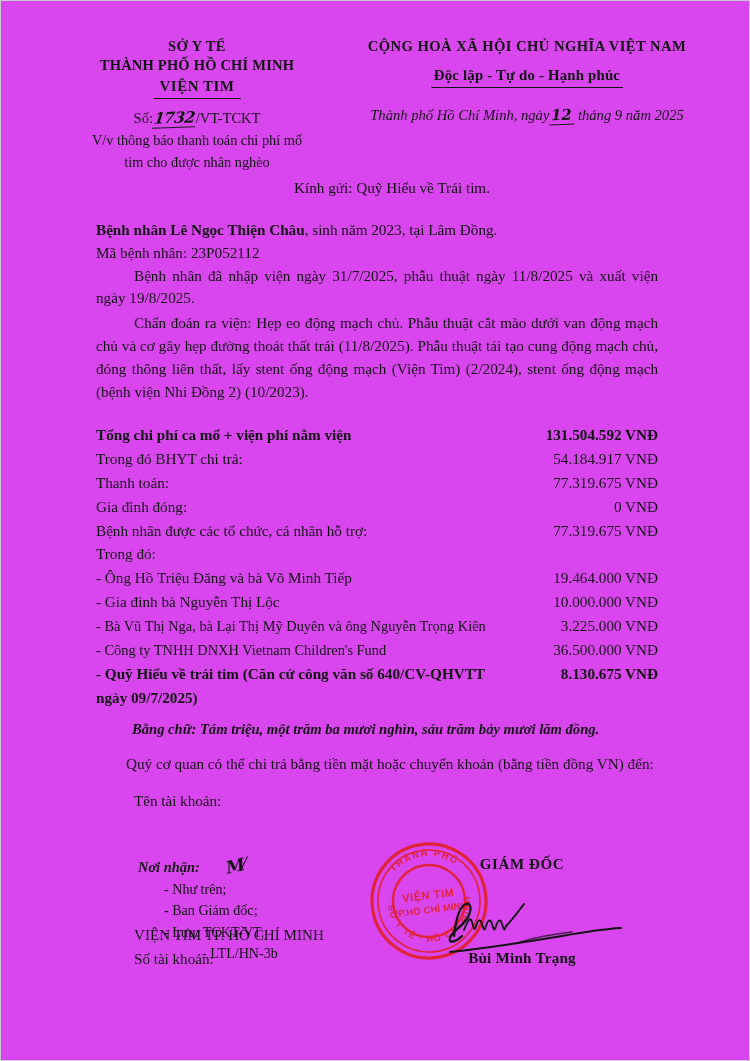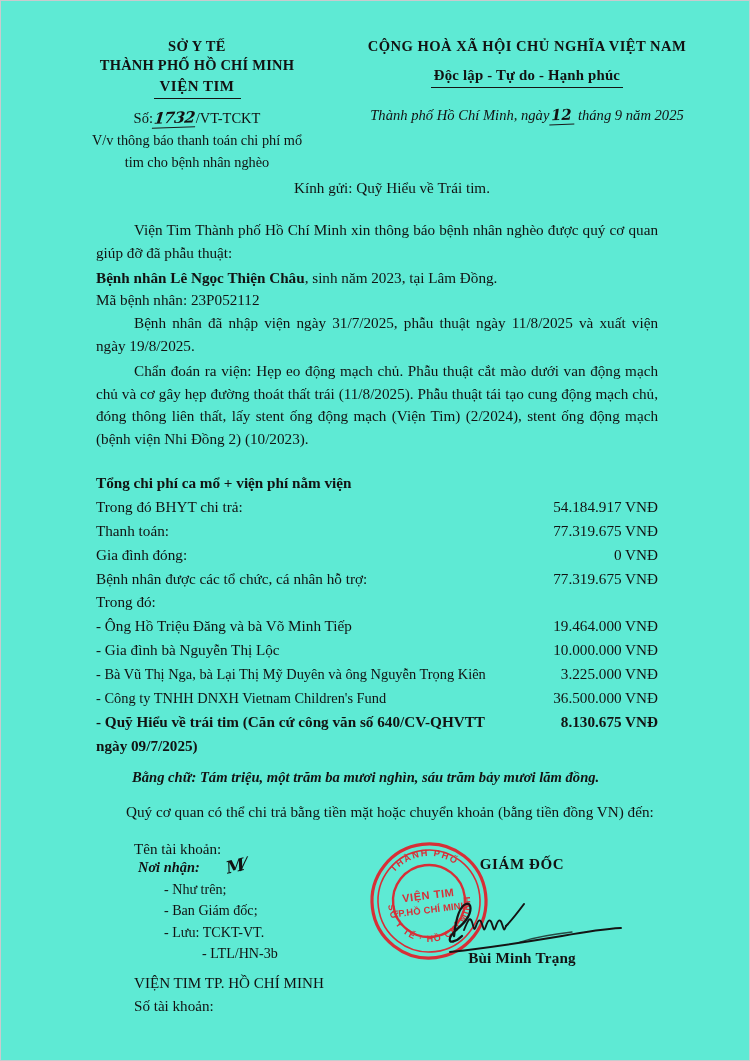--- a/index.html
+++ b/index.html
@@ -12,7 +12,7 @@
     position: relative;
     width: 750px;
     height: 1061px;
-    background: #5eead4;
+    background: #d946ef;
     border: 1px solid #c9cbce;
     box-sizing: border-box;
     overflow: hidden;

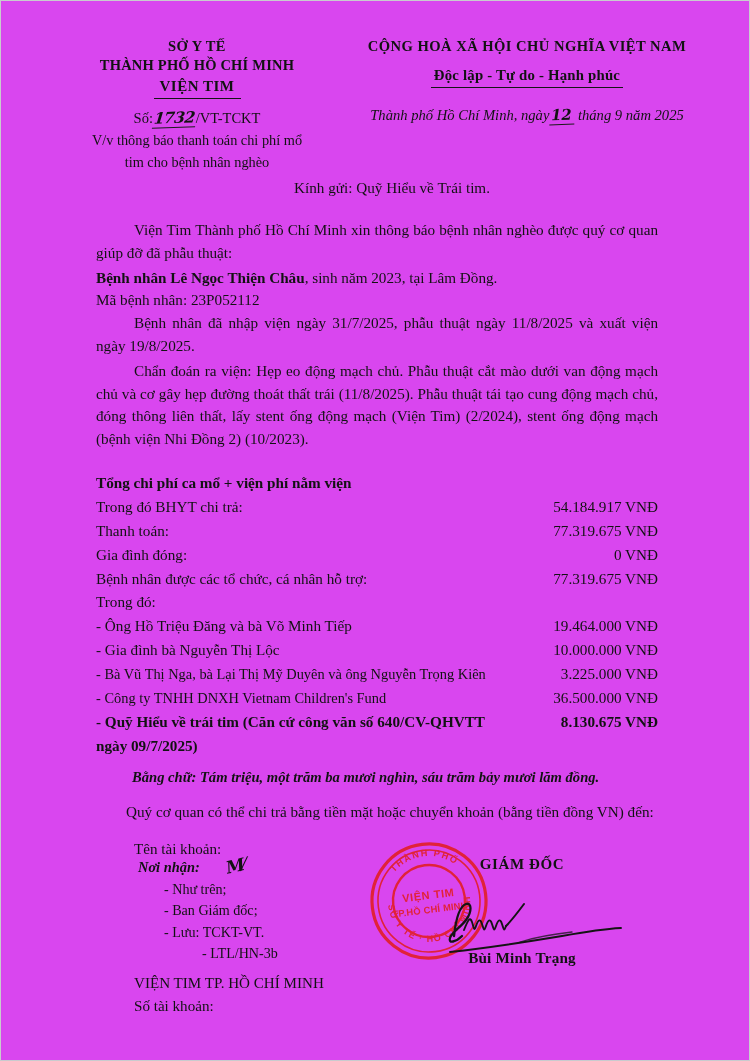--- a/index.html
+++ b/index.html
@@ -331,7 +331,7 @@
         <span>Số:</span><span class="hand-num">1732</span><span>/VT-TCKT</span>
       </div>
       <div class="doc-subject">V/v thông báo thanh toán chi phí mổ</div>
-      <div class="doc-subject">tim cho bệnh nhân nghèo</div>
+      <div class="doc-subject">tim cho được nhân nghèo</div>
     </div>
 
     <div class="hdr-right">

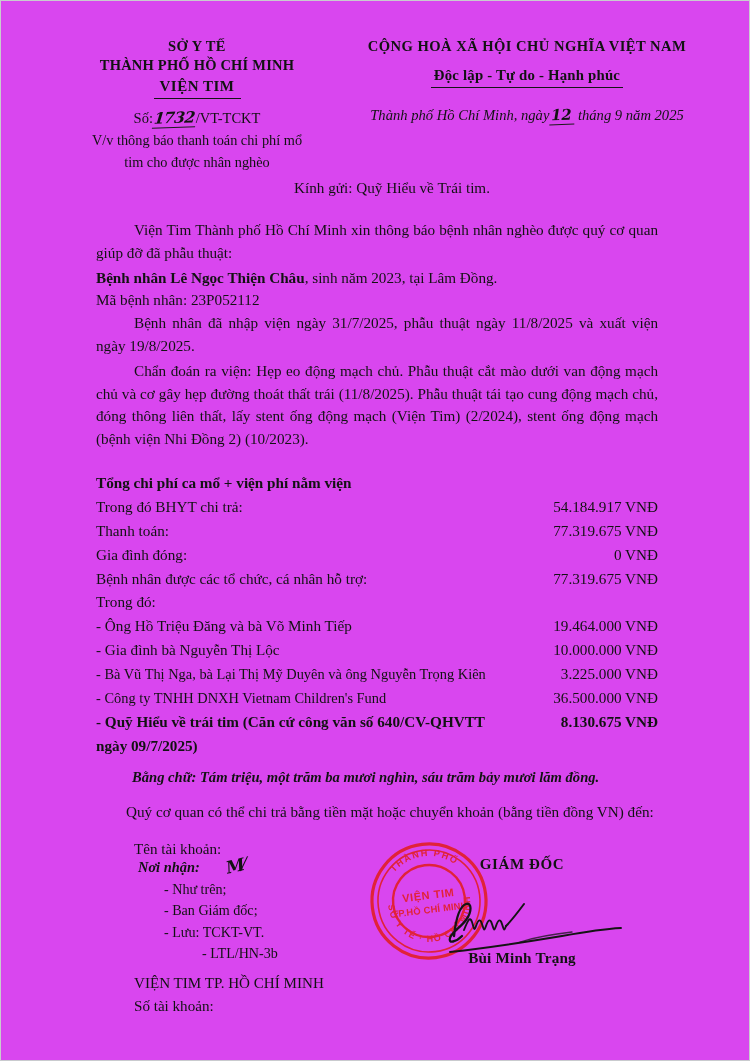--- a/index.html
+++ b/index.html
@@ -349,7 +349,6 @@
 
     <div class="recipient">Kính gửi: Quỹ Hiểu về Trái tim.</div>
 
-    <p class="para">Viện Tim Thành phố Hồ Chí Minh xin thông báo bệnh nhân nghèo được quý cơ quan giúp đỡ đã phẫu thuật:</p>
 
     <div class="line">
       <span class="b">Bệnh nhân Lê Ngọc Thiện Châu</span><span>, sinh năm 2023, tại Lâm Đồng.</span>

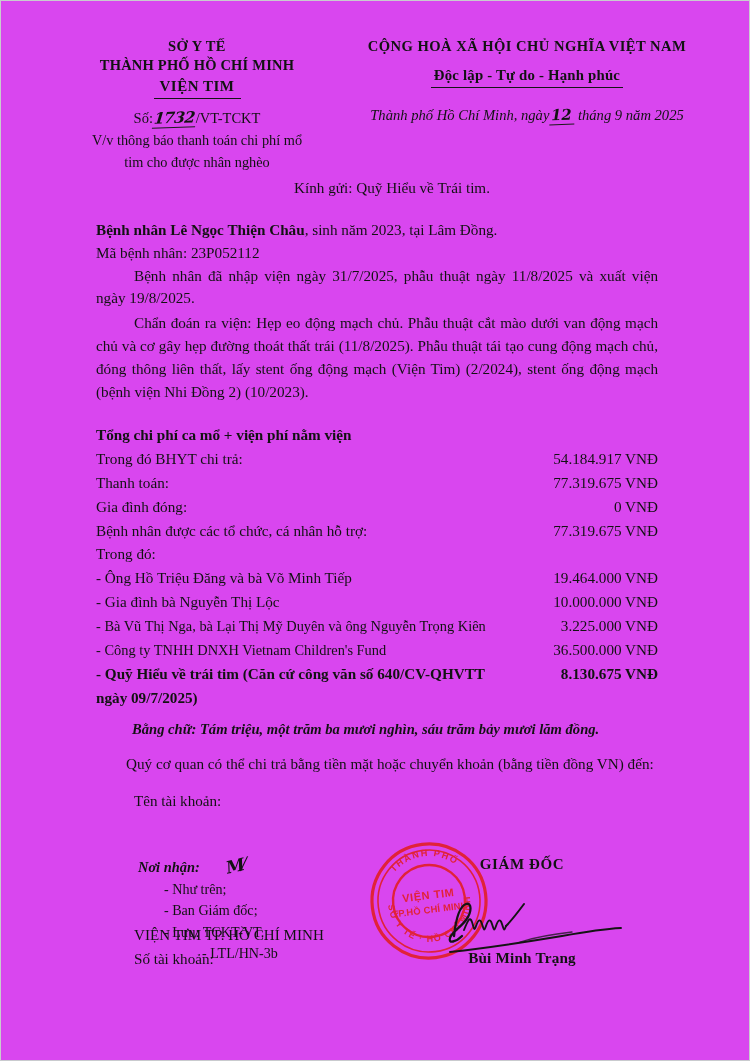--- a/index.html
+++ b/index.html
@@ -364,6 +364,7 @@
 
       <div class="cost-row strong">
         <span class="cost-label">Tổng chi phí ca mổ + viện phí nằm viện</span>
+        <span class="cost-amount">131.504.592 VNĐ</span>
       </div>
       <div class="cost-row">
         <span class="cost-label">Trong đó BHYT chi trả:</span>

